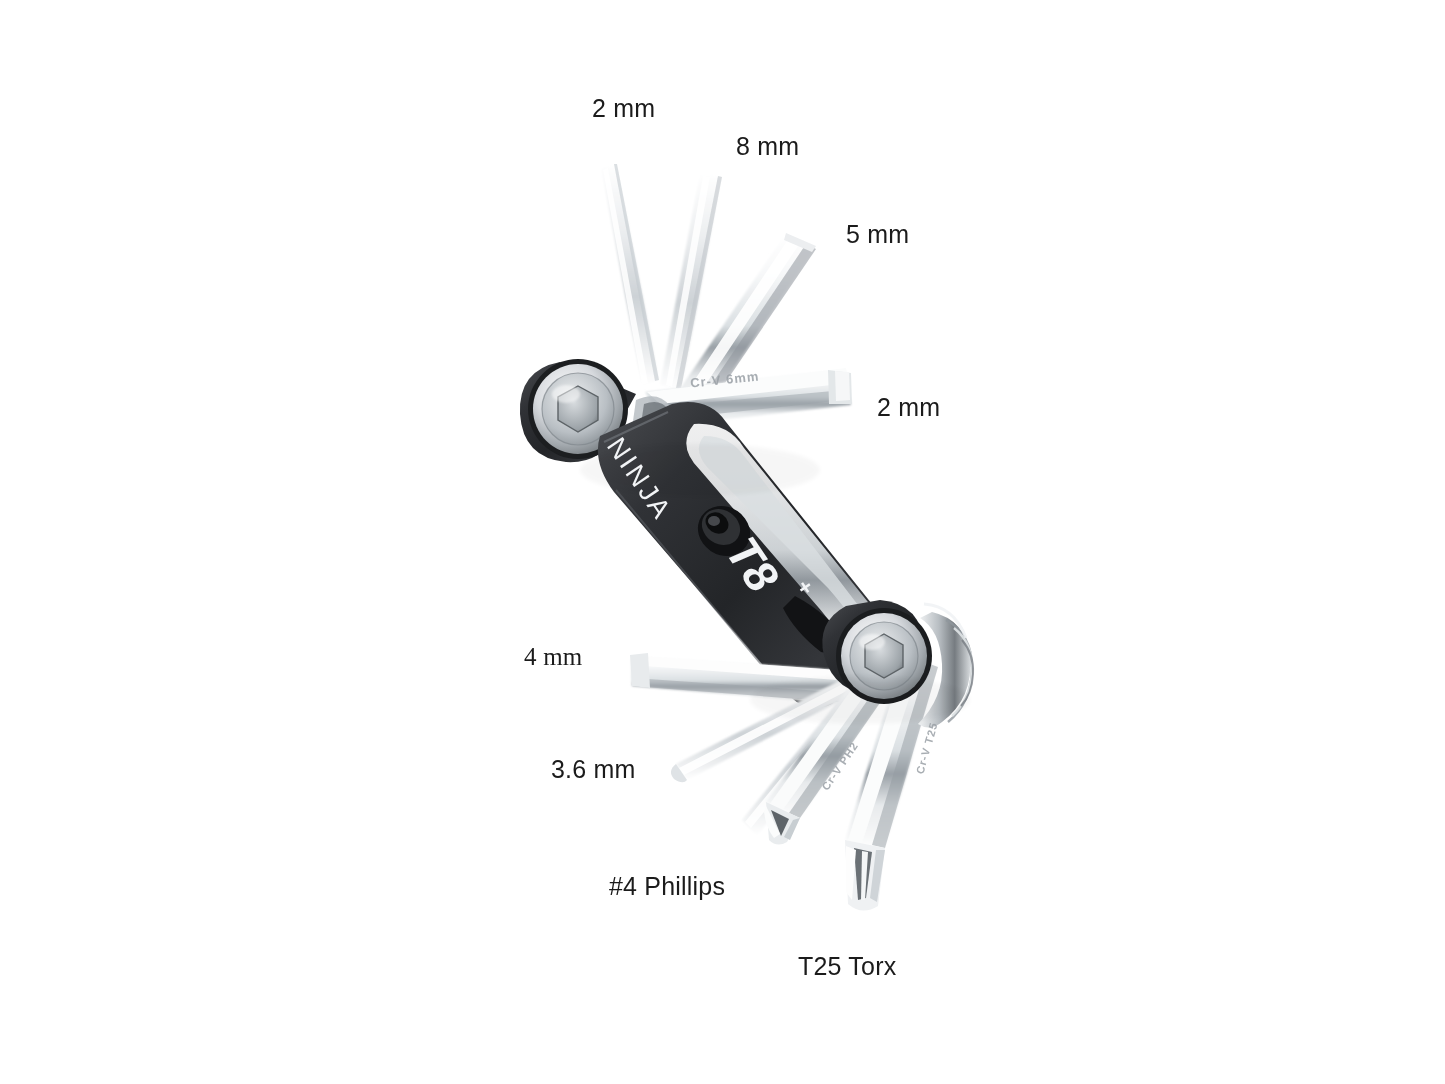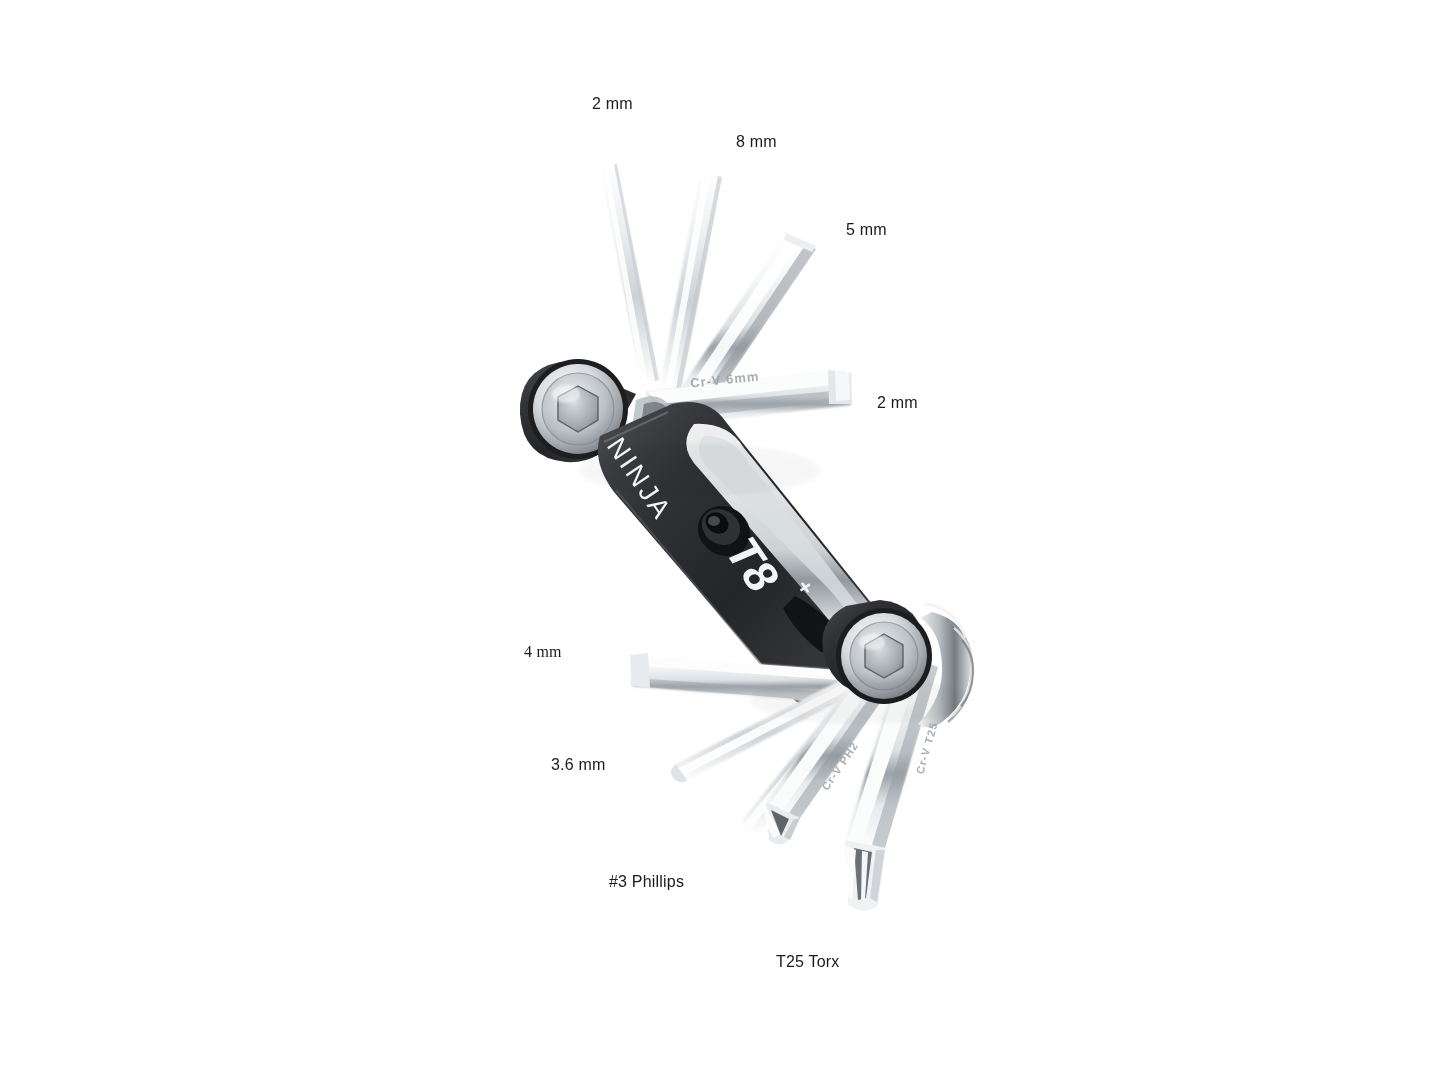--- a/index.html
+++ b/index.html
@@ -20,7 +20,7 @@
   .label {
     position: absolute;
     color: #1b1b1b;
-    font-size: 16px;
+    font-size: 25px;
     font-weight: 400;
     letter-spacing: 0.2px;
     white-space: nowrap;

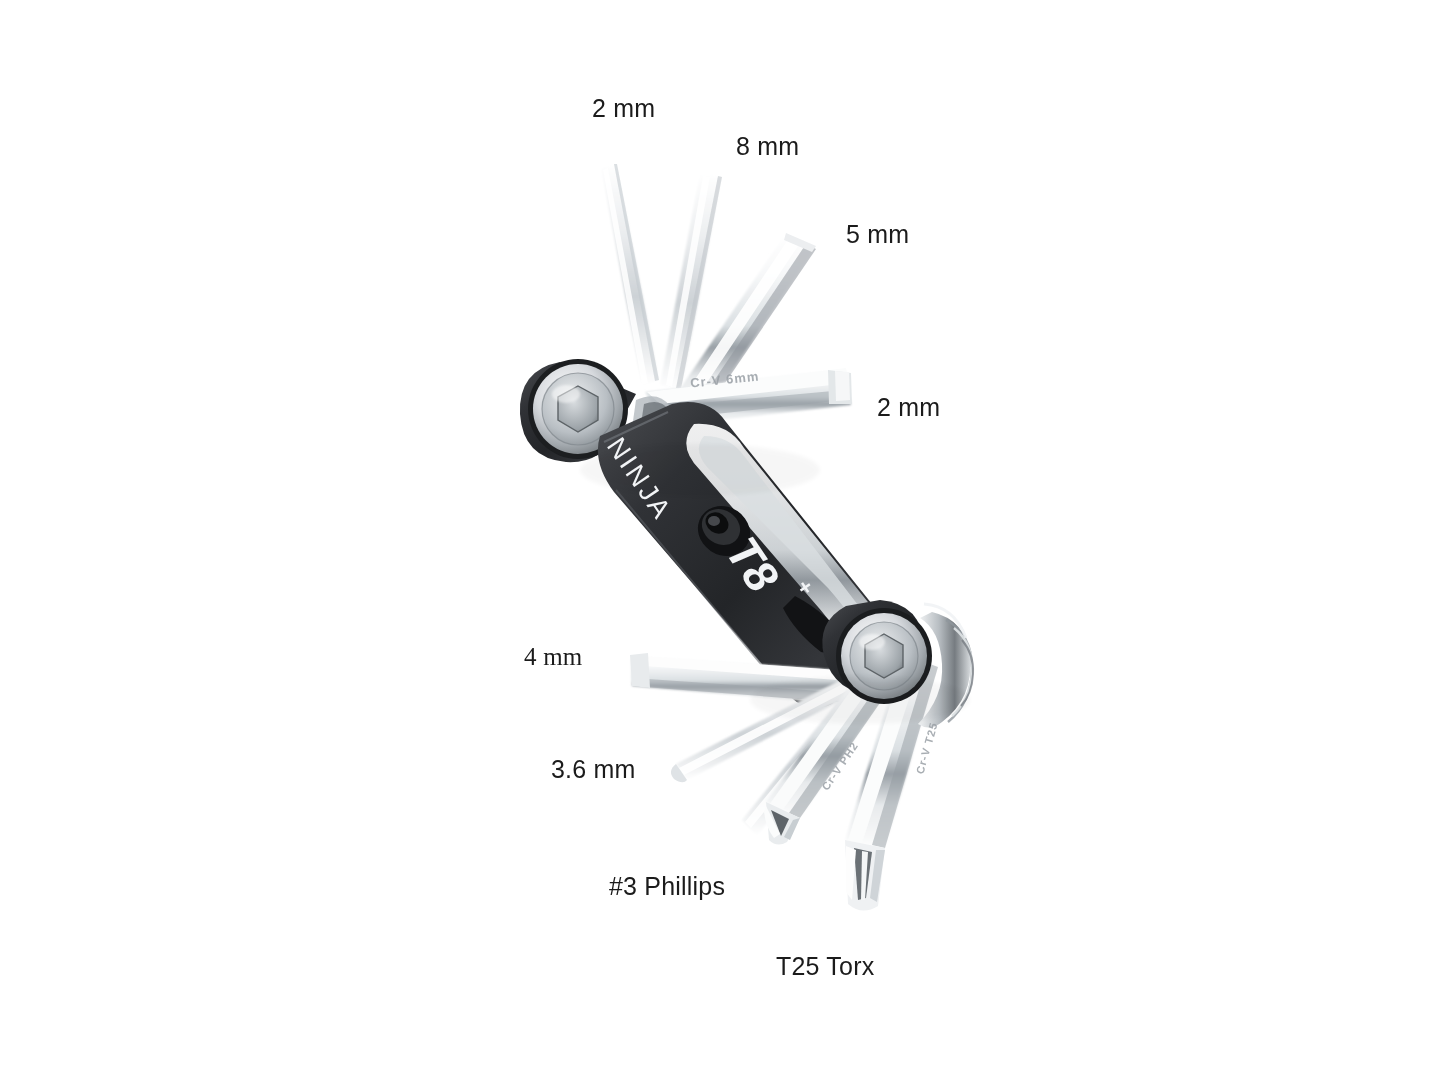--- a/index.html
+++ b/index.html
@@ -310,7 +310,7 @@
 
   <div class="label" style="left:551px; top:757px;">3.6 mm</div>
 
-  <div class="label" style="left:609px; top:874px;">#3 Phillips</div>
+  <div class="label" style="left:609px; top:874px;">#4 Phillips</div>
 
   <div class="label" style="left:776px; top:954px;">T25 Torx</div>
 

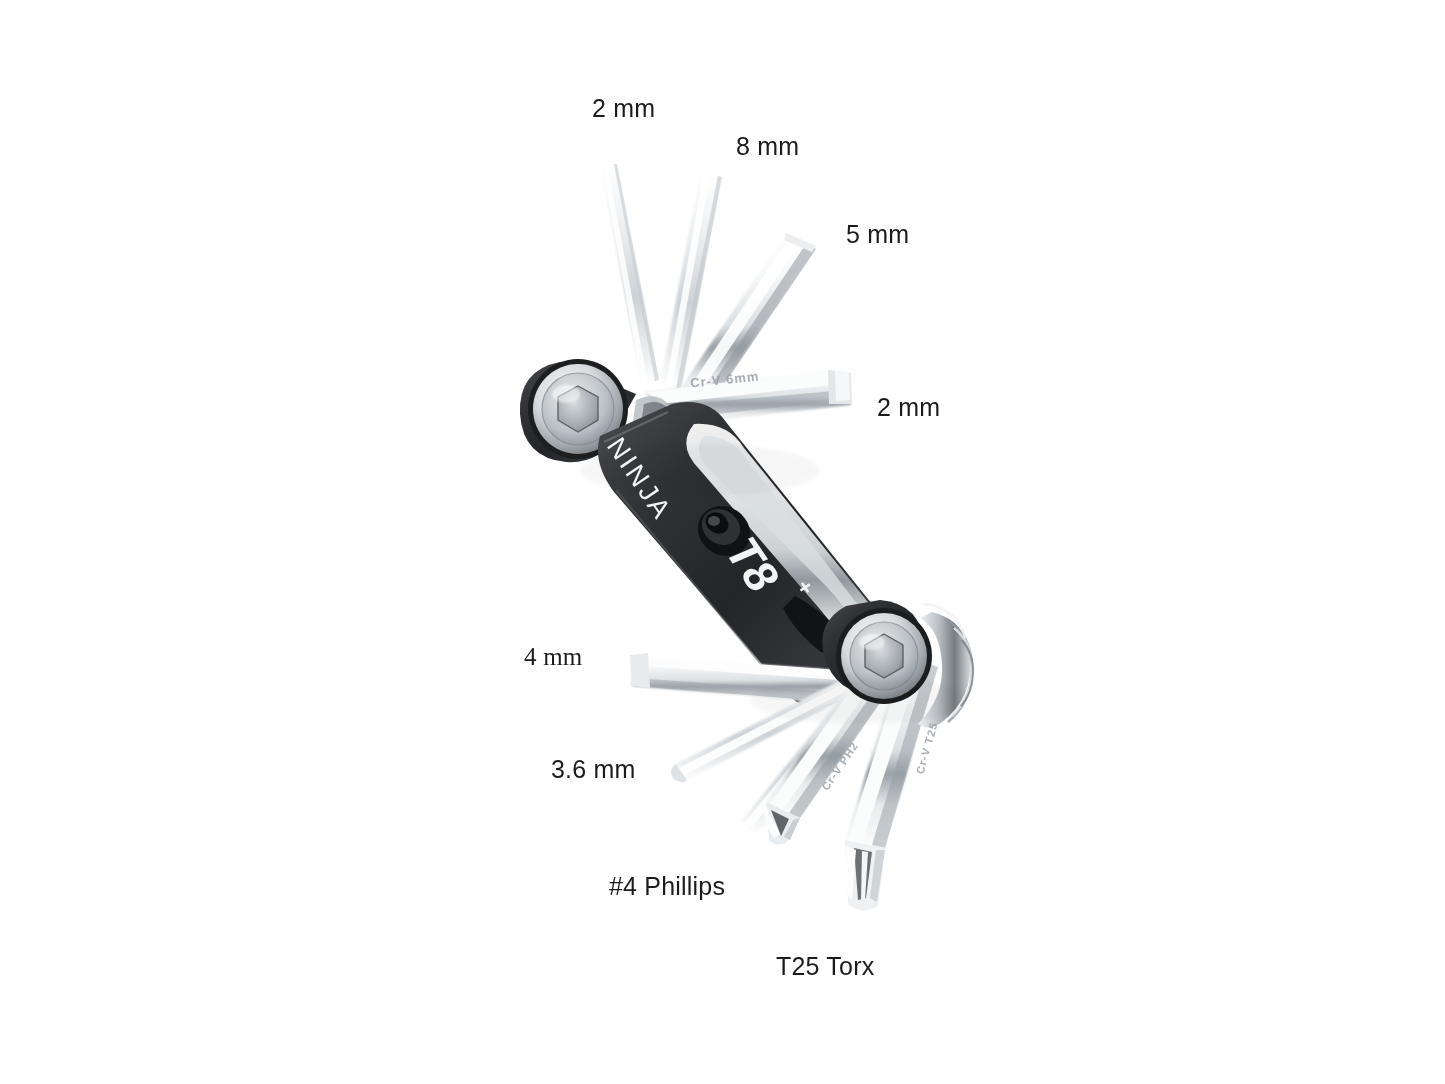--- a/index.html
+++ b/index.html
@@ -312,7 +312,7 @@
 
   <div class="label" style="left:609px; top:874px;">#4 Phillips</div>
 
-  <div class="label" style="left:776px; top:954px;">T25 Torx</div>
+  <div class="label" style="left:798px; top:954px;">T25 Torx</div>
 
 </div>
 

